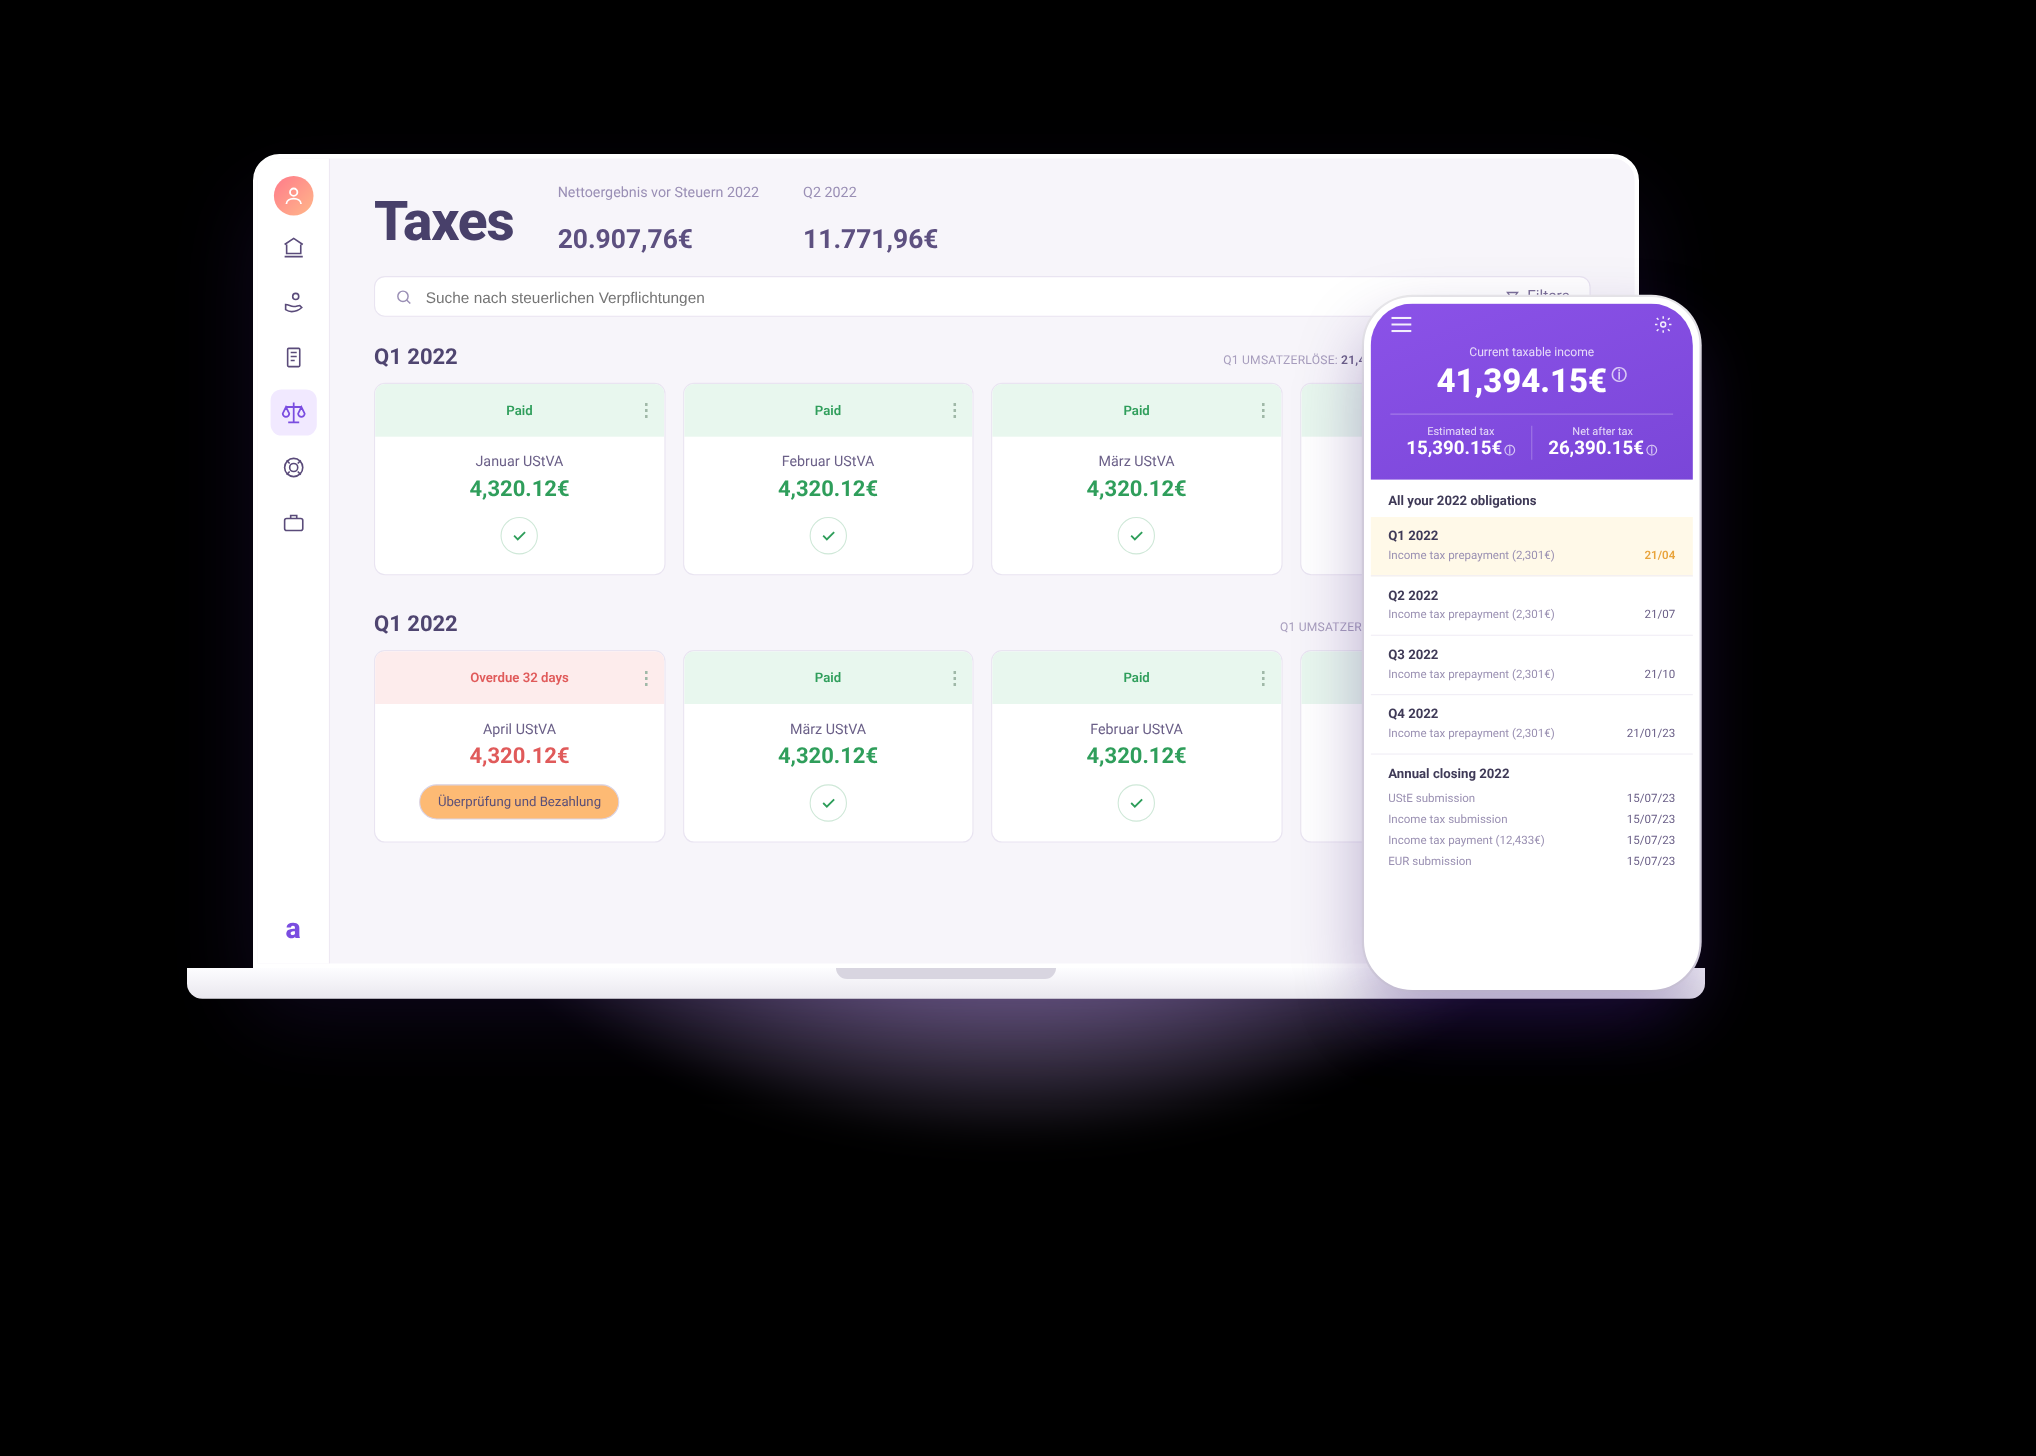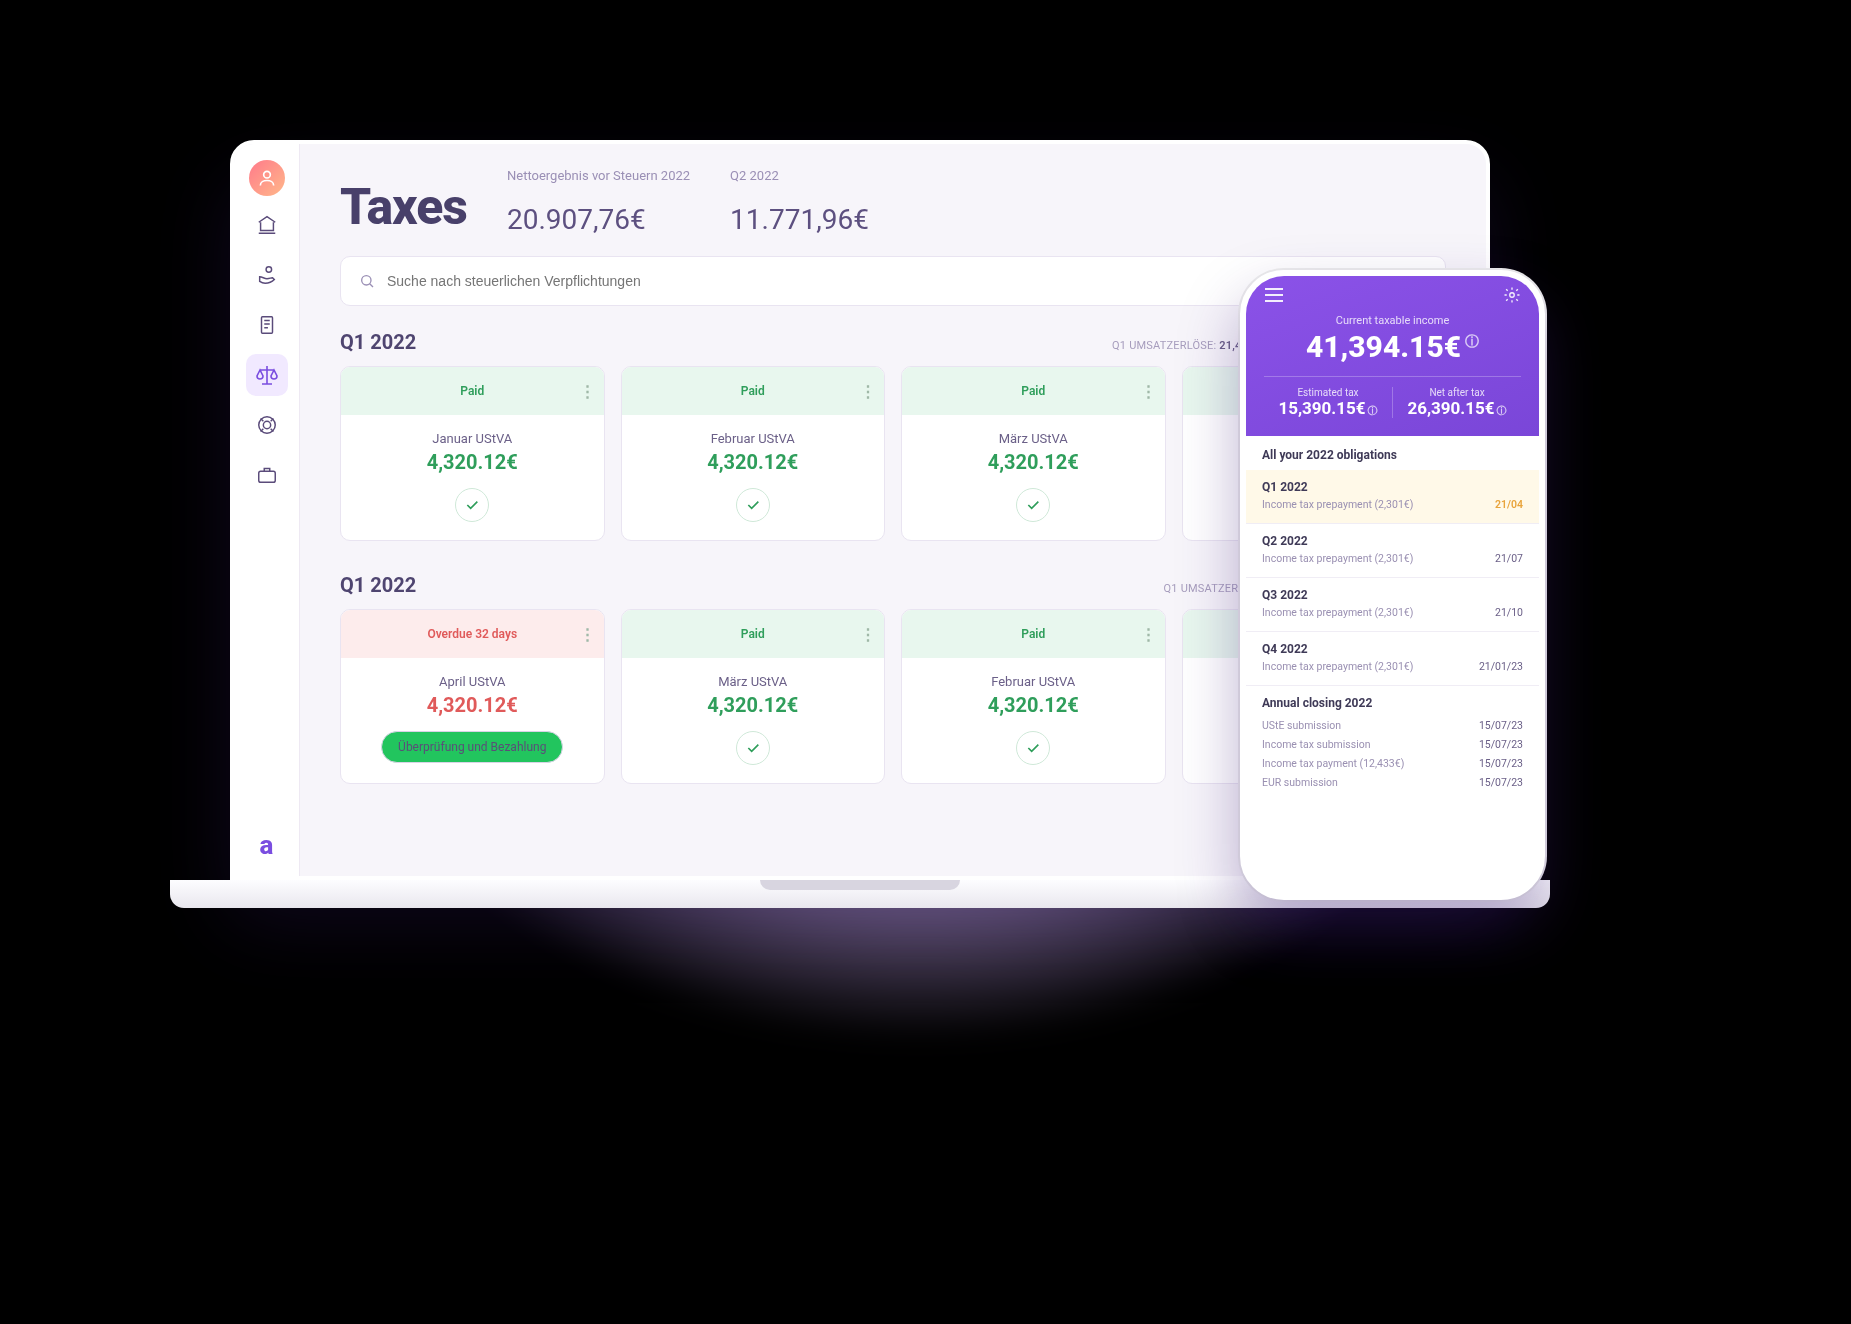--- a/index.html
+++ b/index.html
@@ -89,7 +89,7 @@
   .page-title { font-size: 50px; font-weight: 800; color: #48406a; letter-spacing: -1px; }
   .metric { }
   .metric-label { font-size: 13px; color: #9a8fb5; margin-bottom: 20px; }
-  .metric-value { font-size: 28px; font-weight: 400; color: #5d5080; }
+  .metric-value { font-size: 24px; font-weight: 700; color: #5d5080; }
   .searchbar {
     background: #fff; border: 1px solid #e9e4f1; border-radius: 10px;
     height: 50px; display: flex; align-items: center; padding: 0 18px;

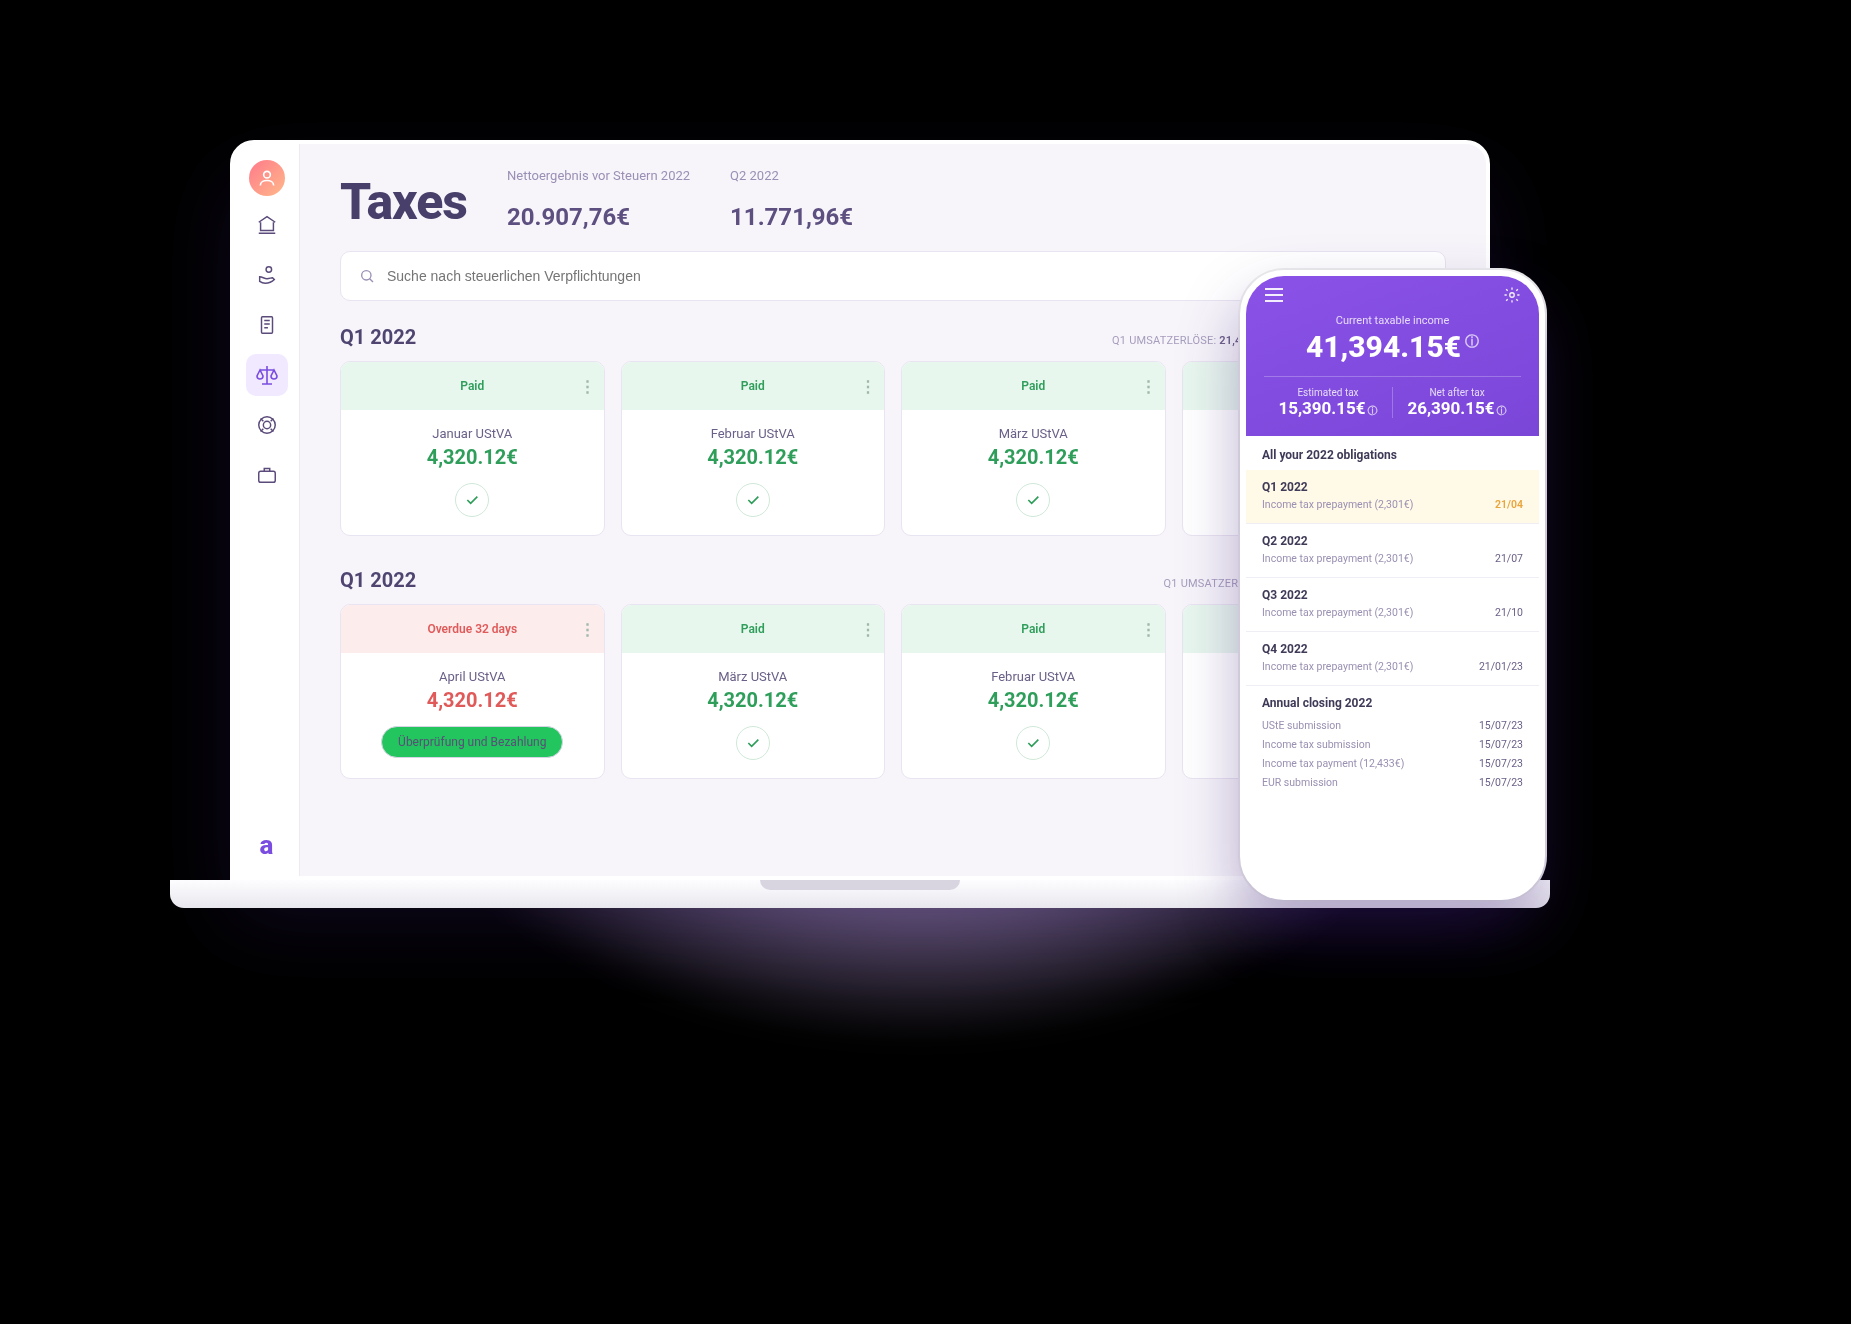--- a/index.html
+++ b/index.html
@@ -92,7 +92,7 @@
   .metric-value { font-size: 24px; font-weight: 700; color: #5d5080; }
   .searchbar {
     background: #fff; border: 1px solid #e9e4f1; border-radius: 10px;
-    height: 50px; display: flex; align-items: center; padding: 0 18px;
+    height: 37px; display: flex; align-items: center; padding: 0 18px;
     gap: 12px; margin-bottom: 24px;
   }
   .searchbar input {

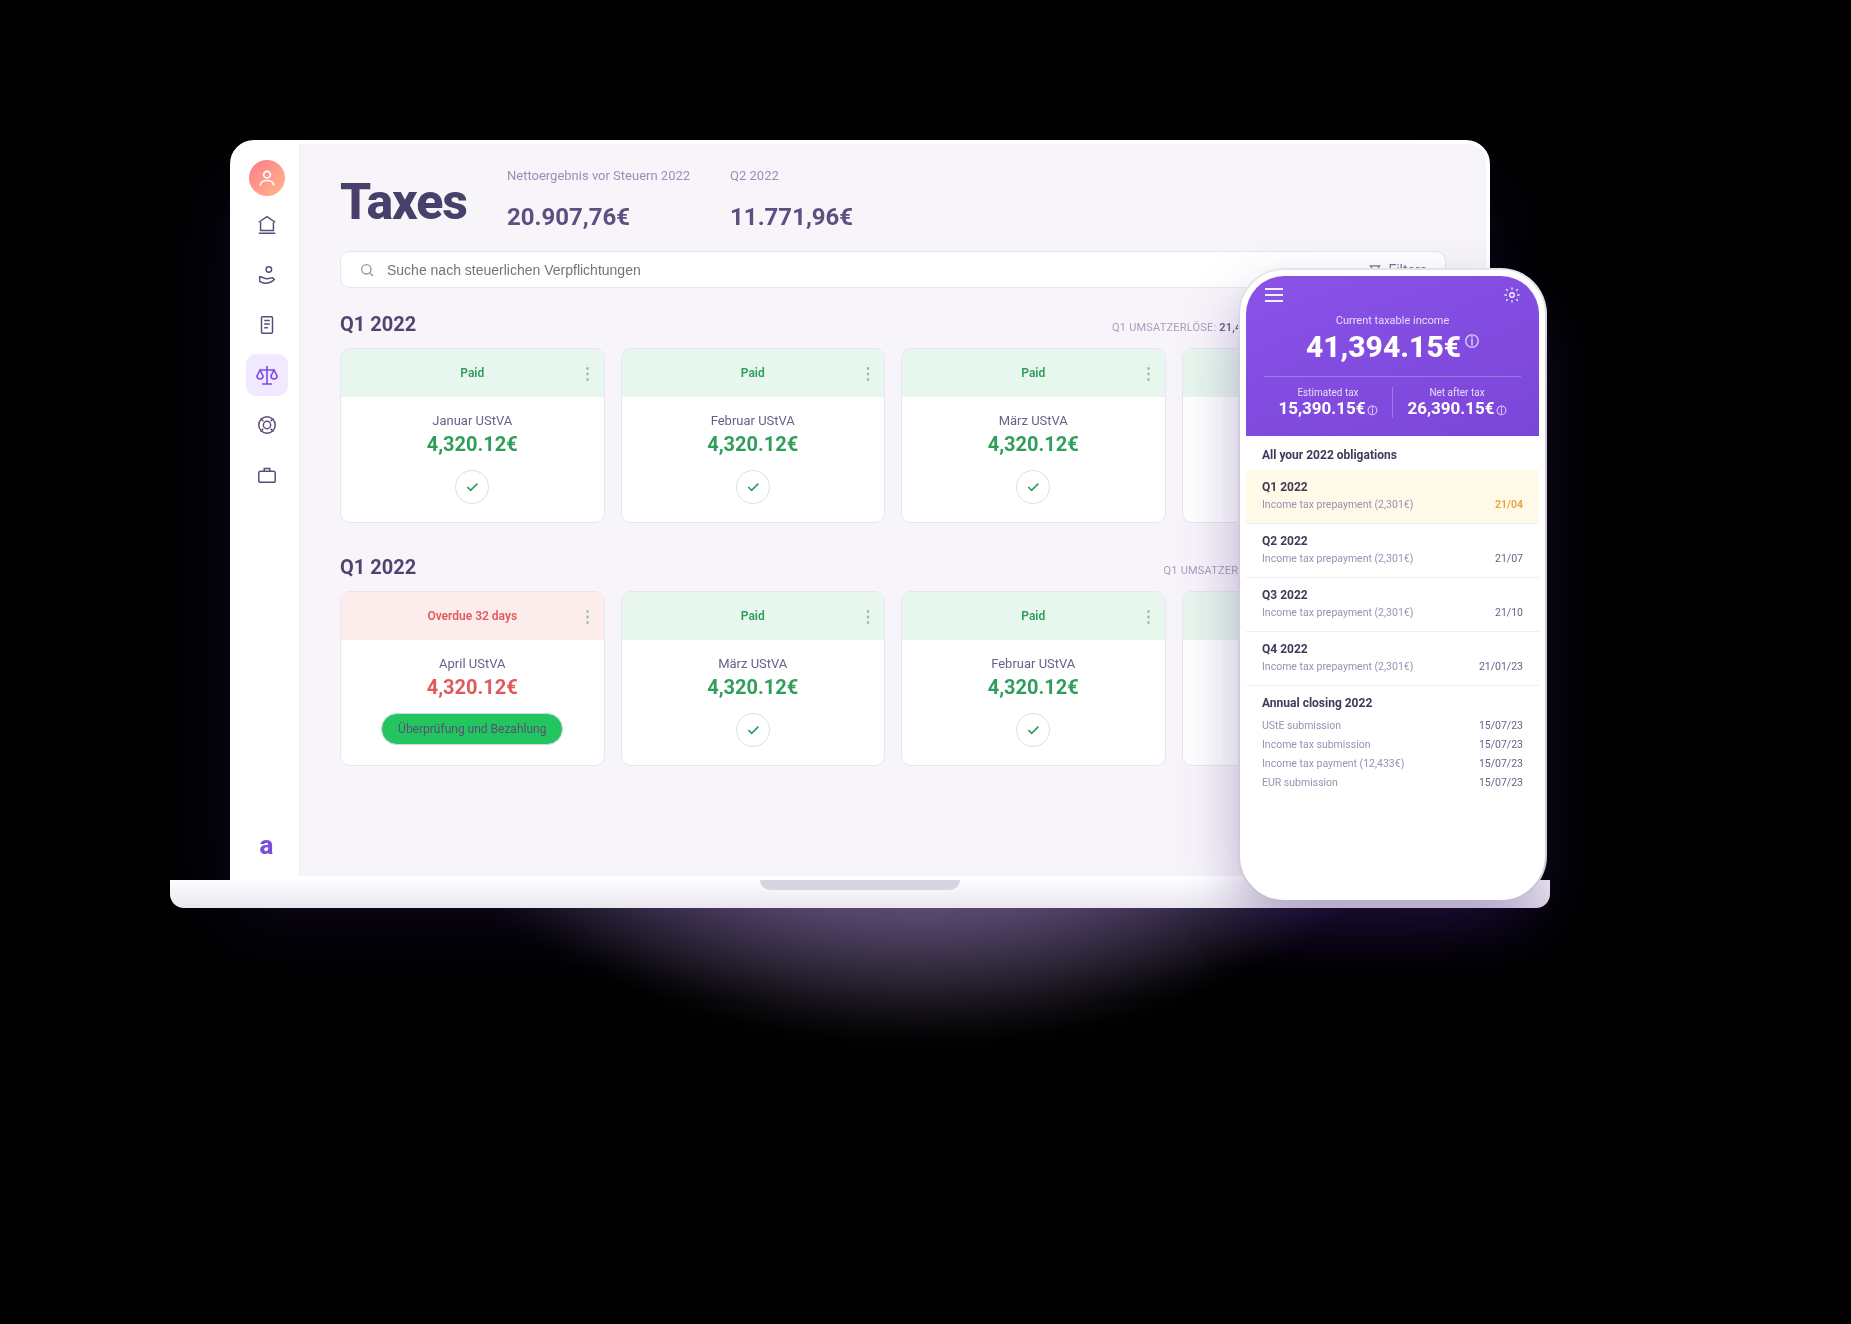--- a/index.html
+++ b/index.html
@@ -135,7 +135,7 @@
   }
   .card-btn {
     margin: 14px auto 0; border: 1px solid #d9d3e6; border-radius: 20px;
-    padding: 8px 16px; font-size: 12px; color: #5a4f78; background: #22c55e;
+    padding: 8px 16px; font-size: 12px; color: #5a4f78; background: #fdba74;
     cursor: pointer; display: inline-block;
   }
   

